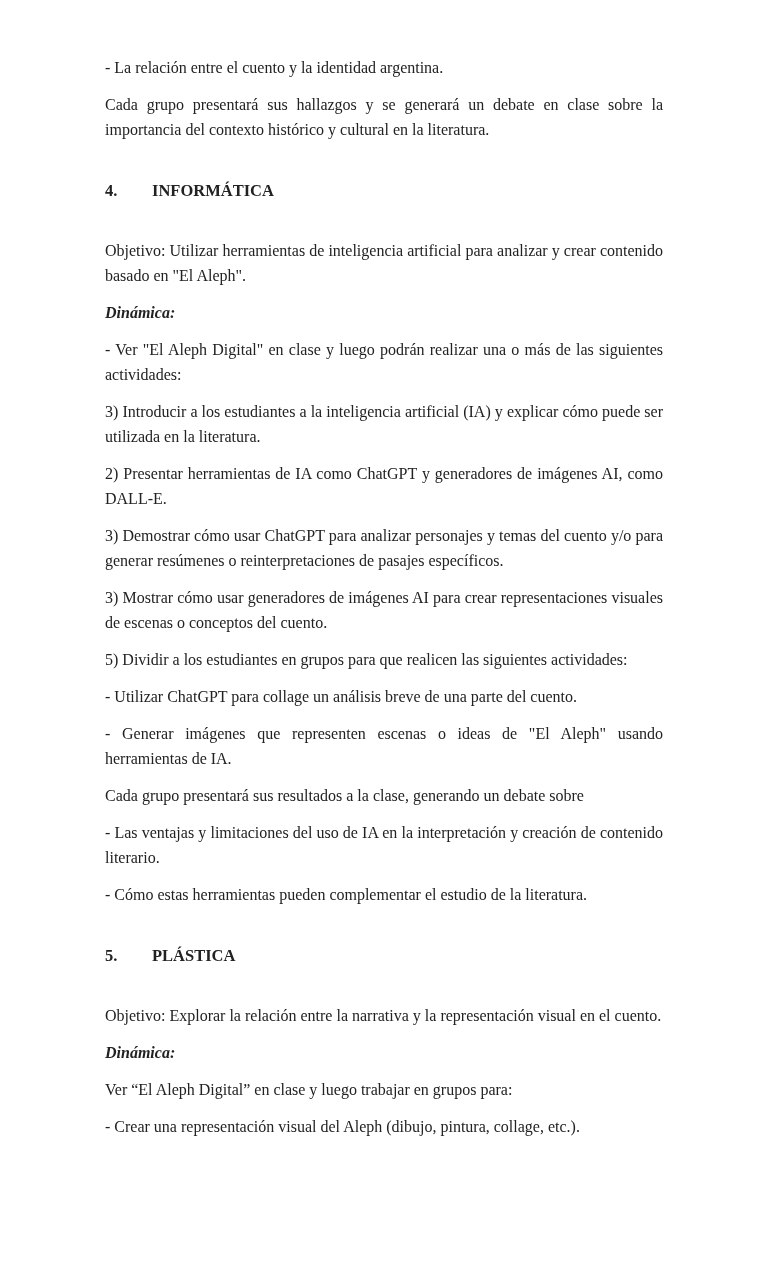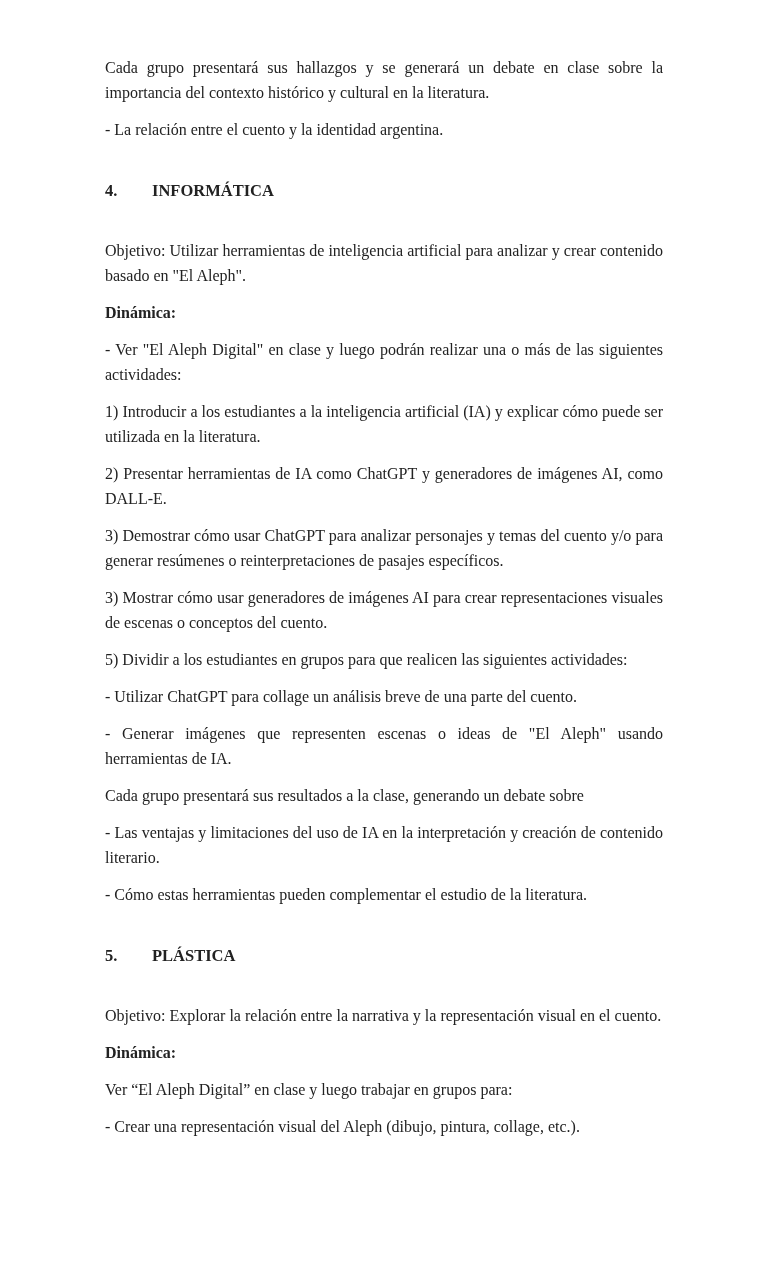--- a/index.html
+++ b/index.html
@@ -52,9 +52,9 @@
 
 <div class="page">
 
+  <p class="para">- La relación entre el cuento y la identidad argentina.</p>
+
   <p class="para">Cada grupo presentará sus hallazgos y se generará un debate en clase sobre la importancia del contexto histórico y cultural en la literatura.</p>
-
-  <p class="para">- La relación entre el cuento y la identidad argentina.</p>
 
   <h2 class="heading">
     <span class="num">4.</span>

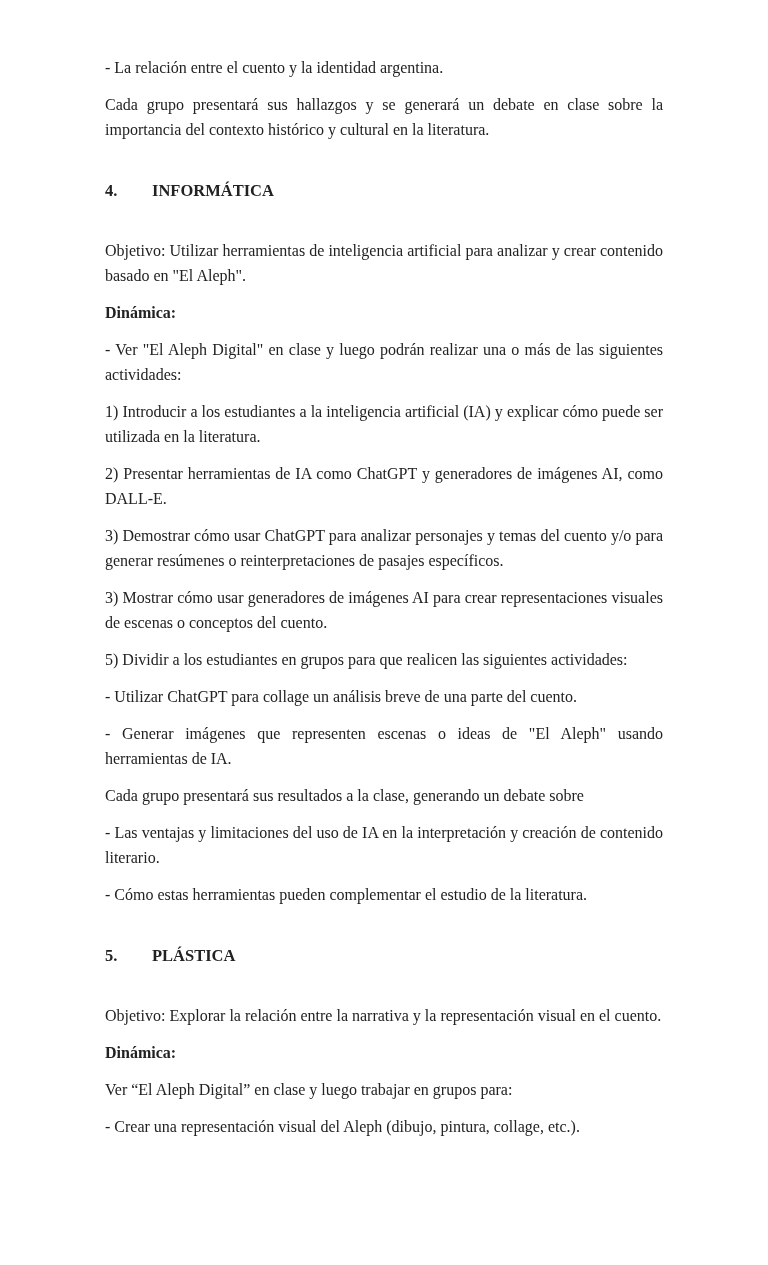--- a/index.html
+++ b/index.html
@@ -33,6 +33,7 @@
   .bold-line {
     font-weight: bold;
     text-align: left;
+    font-style: italic;
   }
   .heading {
     display: flex;

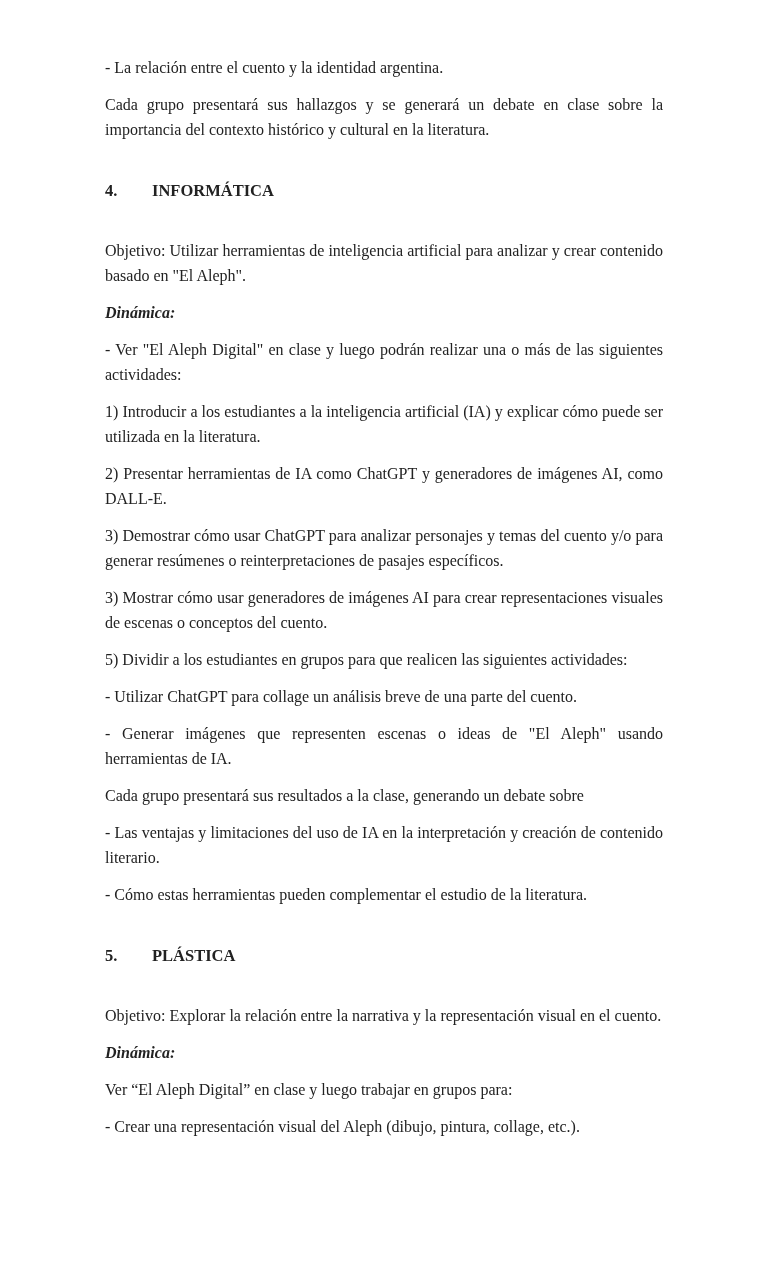--- a/index.html
+++ b/index.html
@@ -69,7 +69,7 @@
 
   <p class="para">- Ver "El Aleph Digital" en clase y luego podrán realizar una o más de las siguientes actividades:</p>
 
-  <p class="para">1) Introducir a los estudiantes a la inteligencia artificial (IA) y explicar cómo puede ser utilizada en la literatura.</p>
+  <p class="para">3) Introducir a los estudiantes a la inteligencia artificial (IA) y explicar cómo puede ser utilizada en la literatura.</p>
 
   <p class="para">2) Presentar herramientas de IA como ChatGPT y generadores de imágenes AI, como DALL-E.</p>
 

